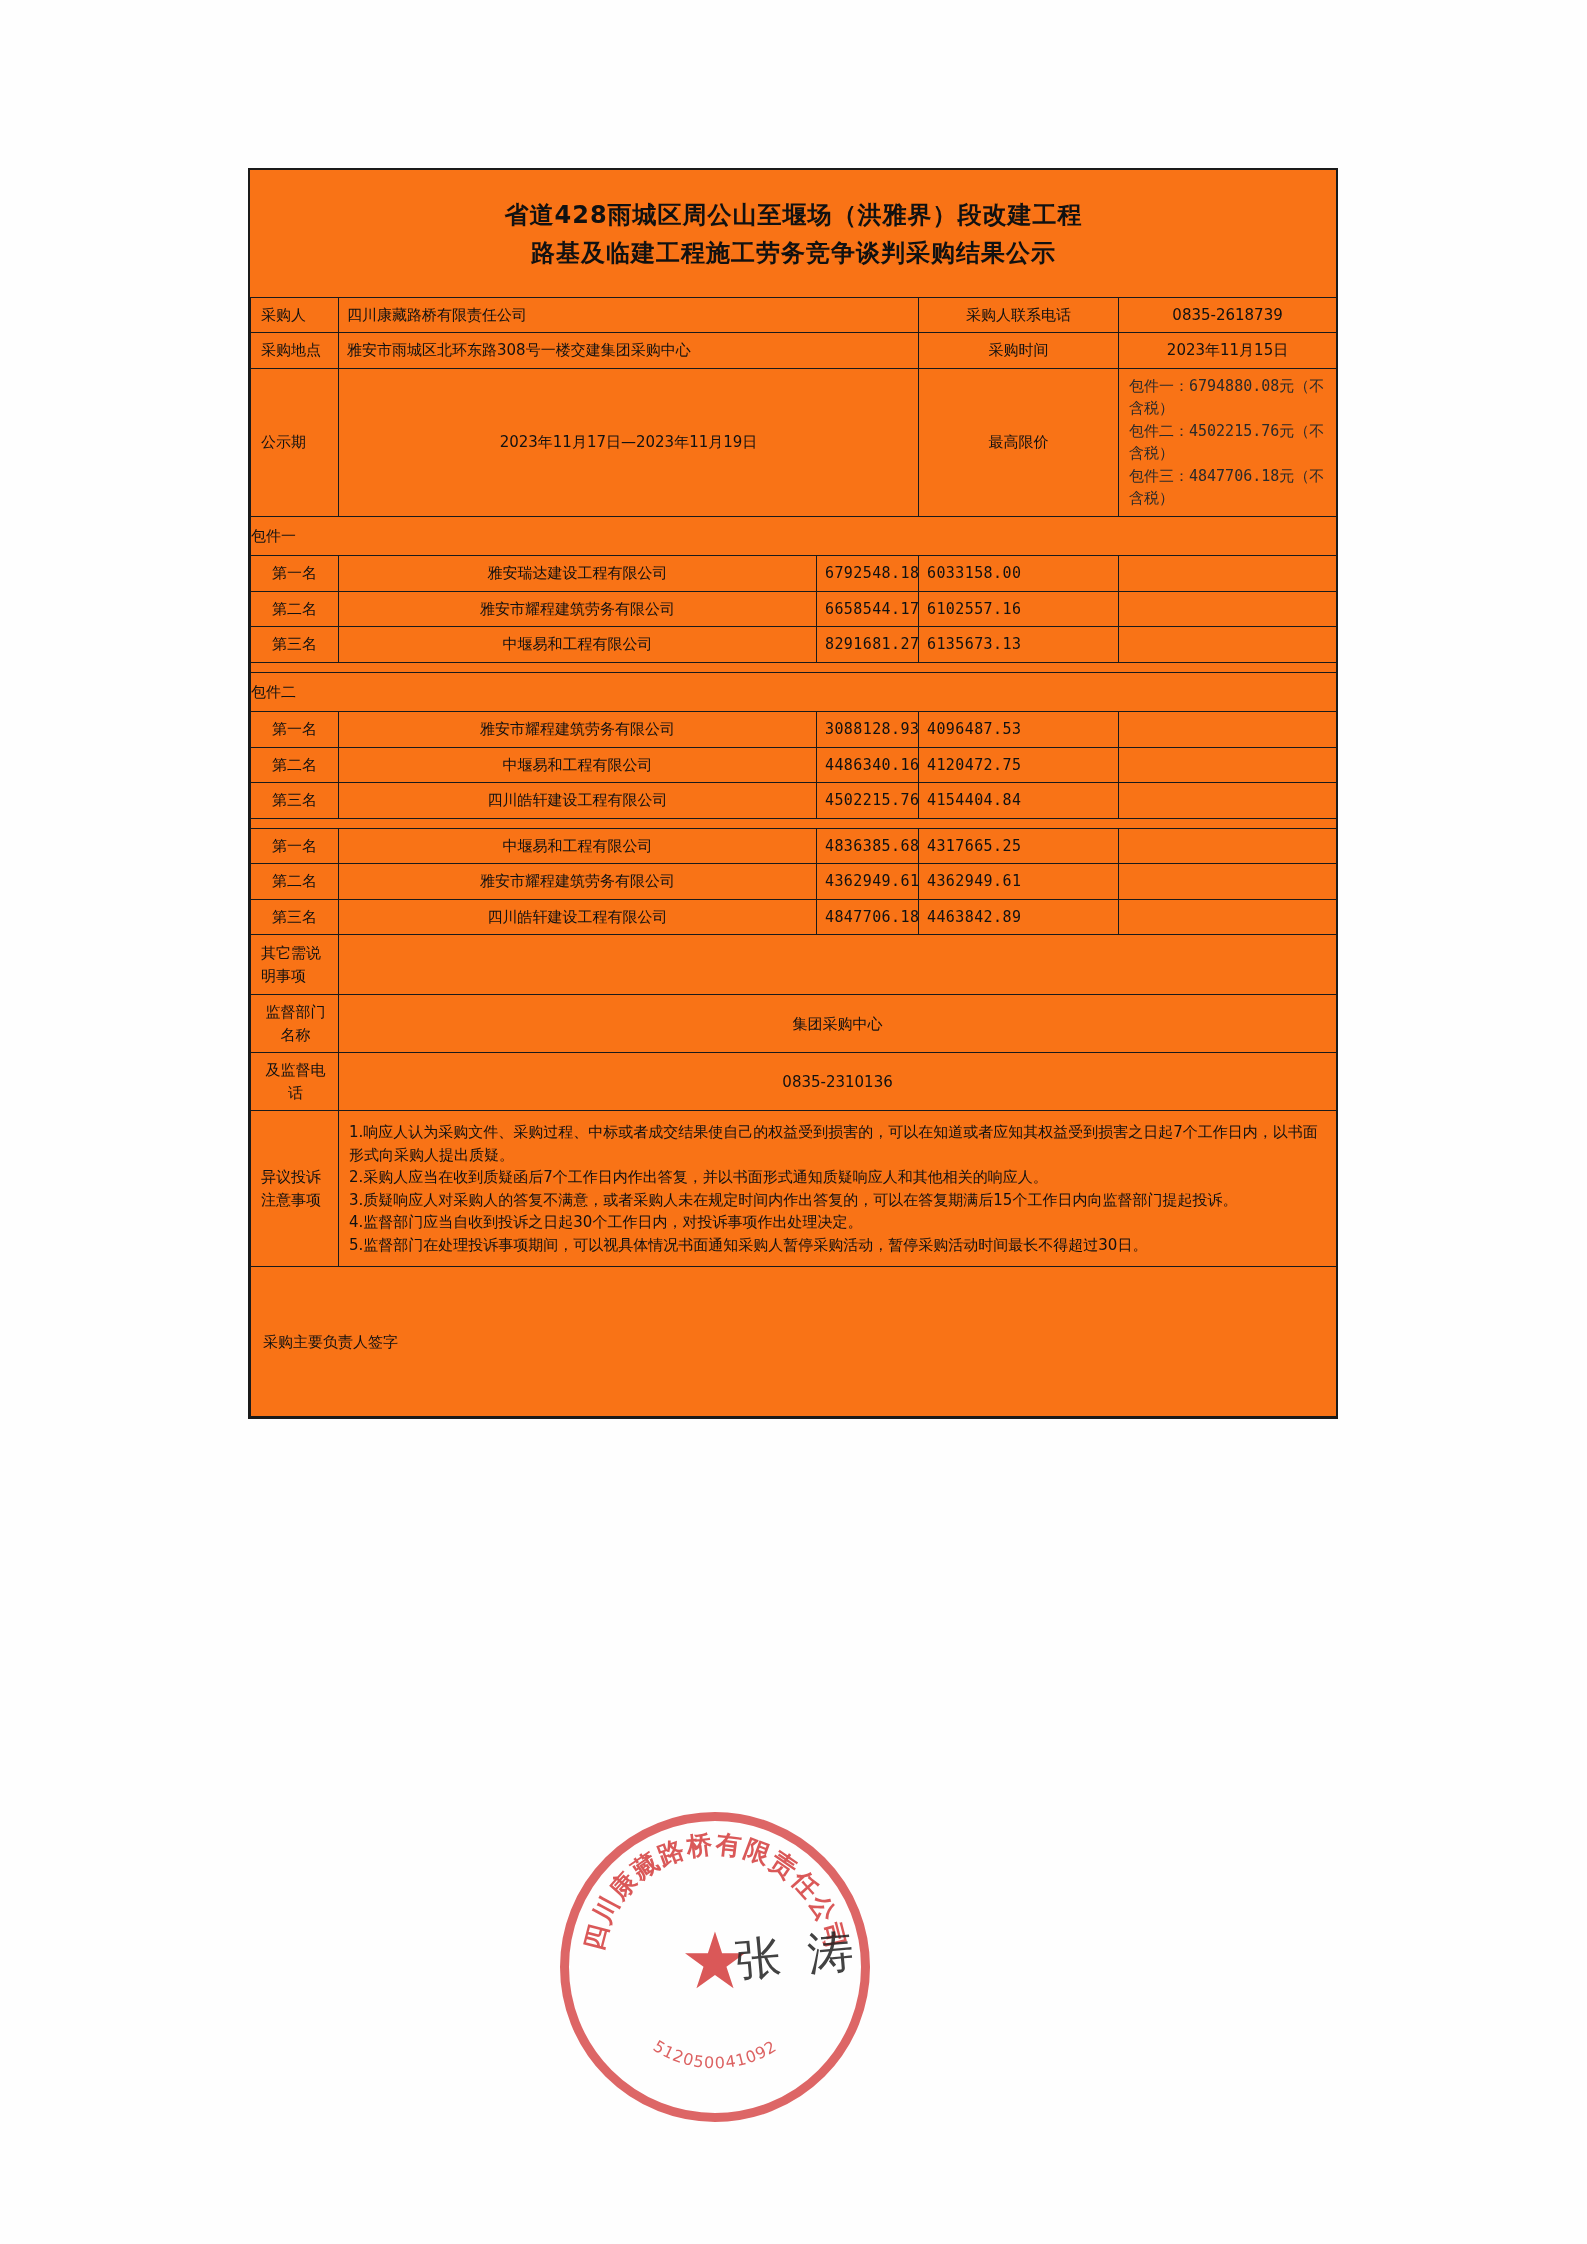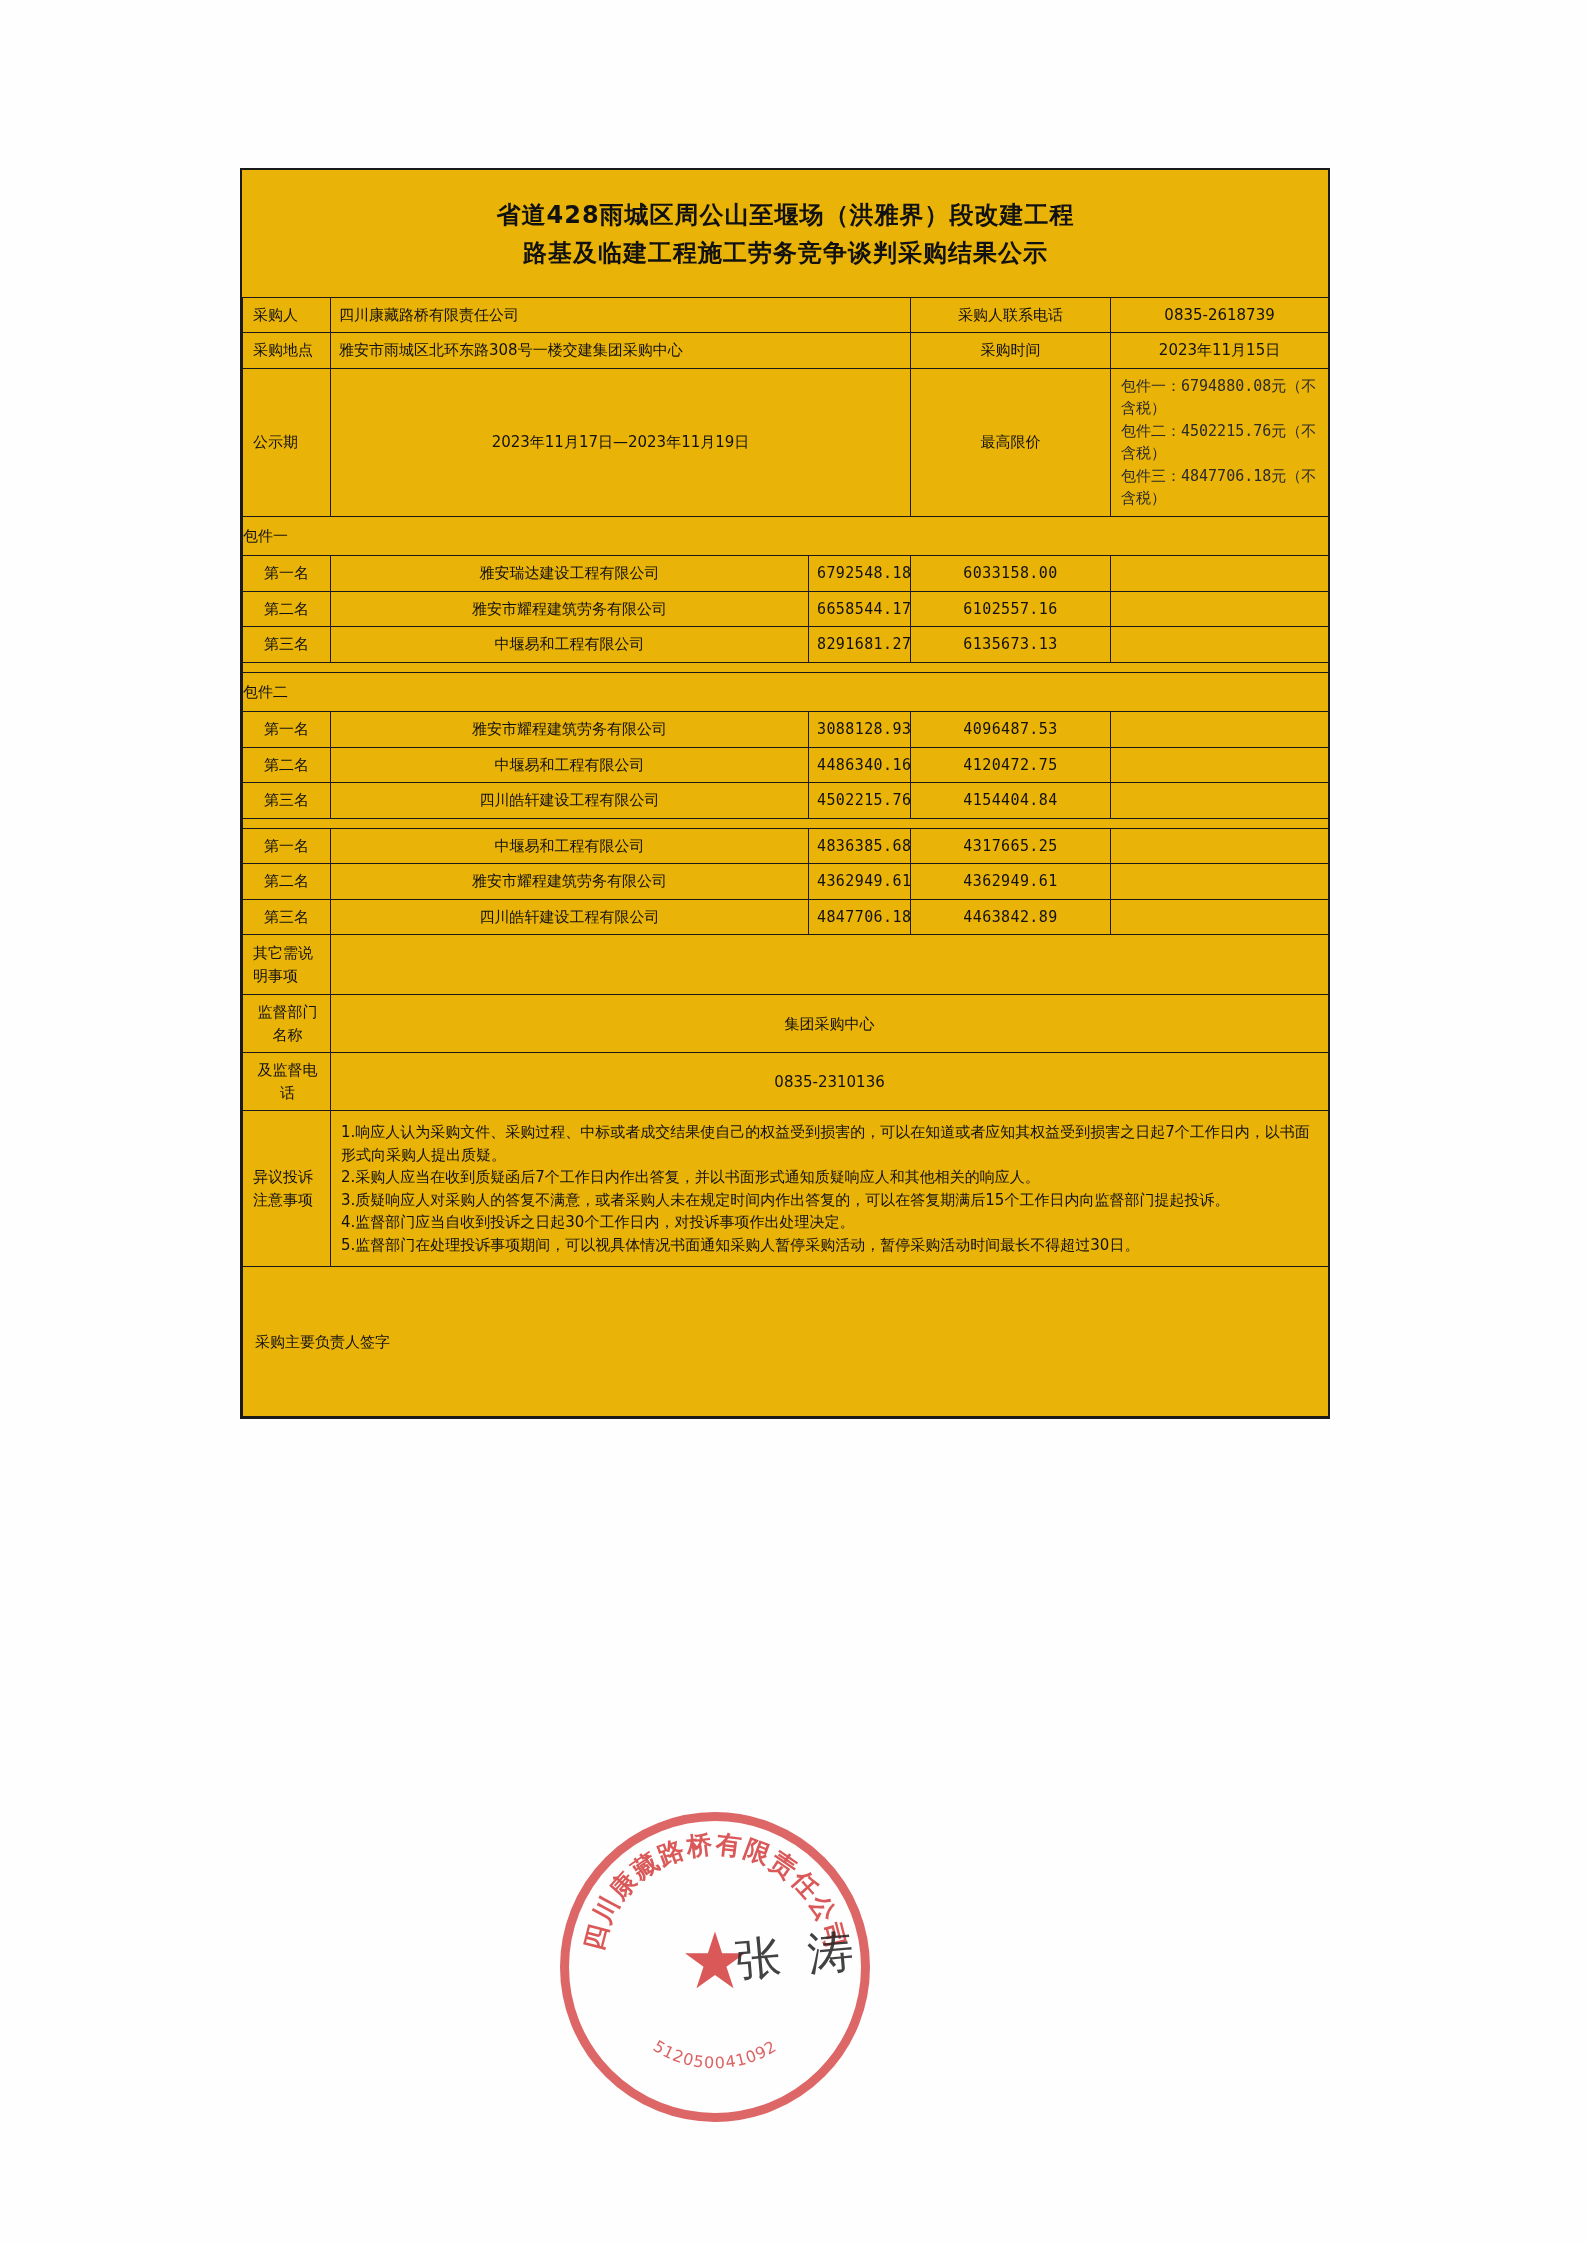--- a/index.html
+++ b/index.html
@@ -24,12 +24,12 @@
   }
   .doc {
     position: absolute;
-    left: 240px;
+    left: 248px;
     top: 168px;
     width: 1090px;
     border: 2px solid #1a1a1a;
     box-sizing: border-box;
-    background: #eab308;
+    background: #f97316;
   }
   table.main {
     border-collapse: collapse;

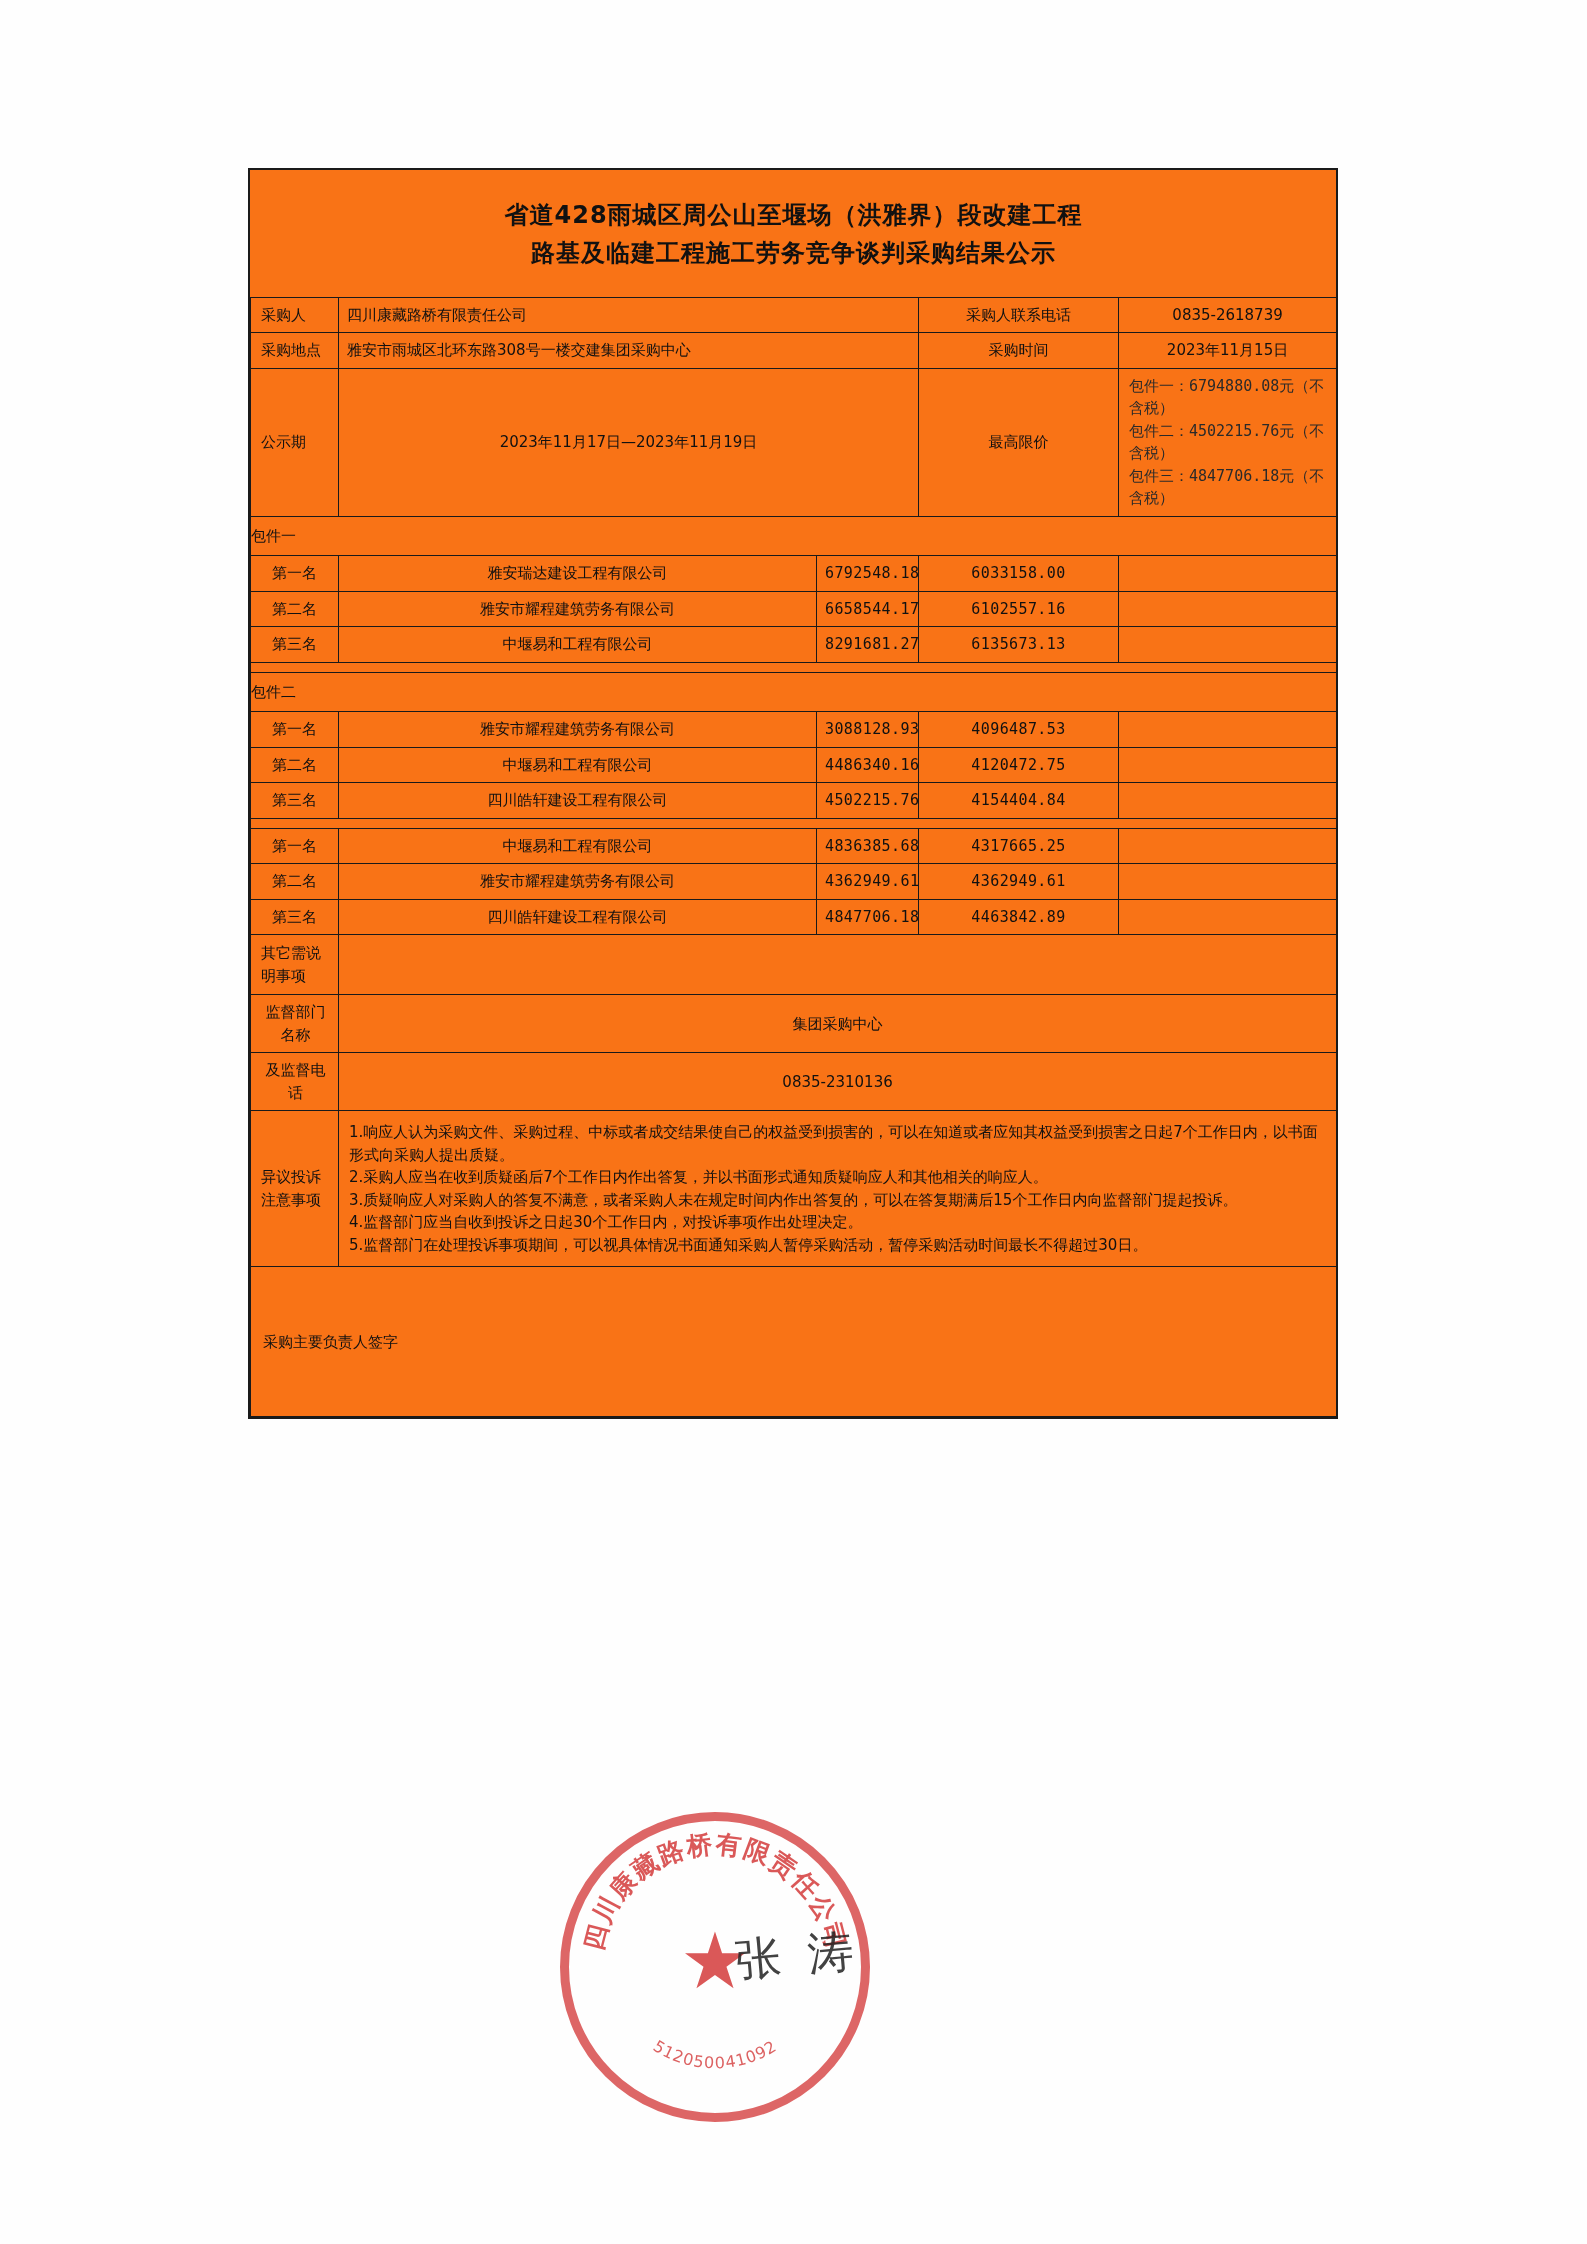--- a/index.html
+++ b/index.html
@@ -64,7 +64,7 @@
   .ctr { text-align: center; }
   .lft { text-align: left; }
   .num {
-    text-align: center;
+    text-align: left;
     font-family: "DejaVu Sans Mono", "Liberation Mono", monospace;
     font-size: 15px;
     letter-spacing: 0.4px;

